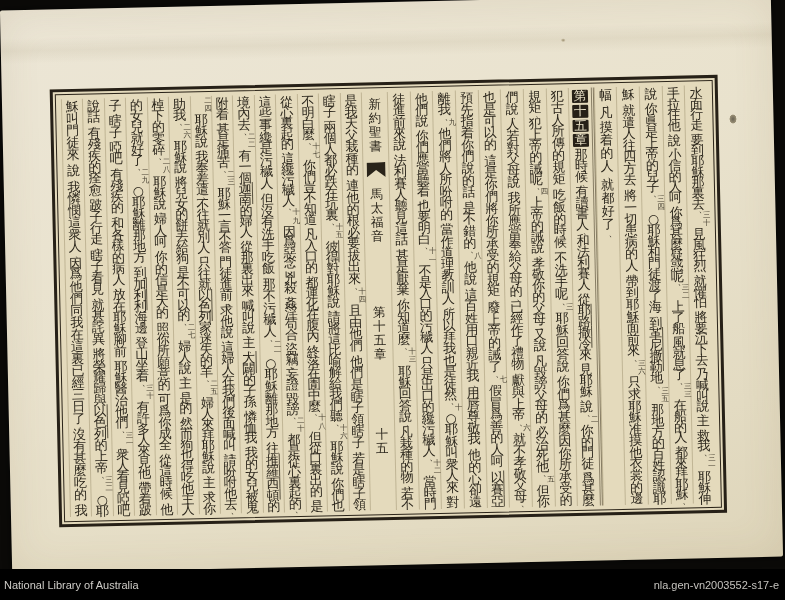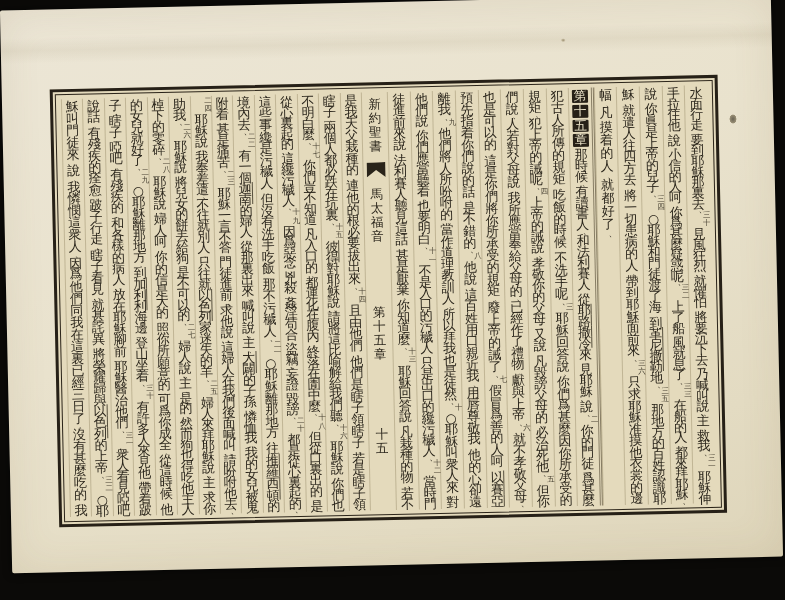--- a/index.html
+++ b/index.html
@@ -1247,6 +1247,10 @@
     </div>
   </div>
 
+  <div class="archive-bar">
+    <span class="lib">National Library of Australia</span>
+    <span class="imgid">nla.gen-vn2003552-s17-e</span>
+  </div>
 
 </div>
 

